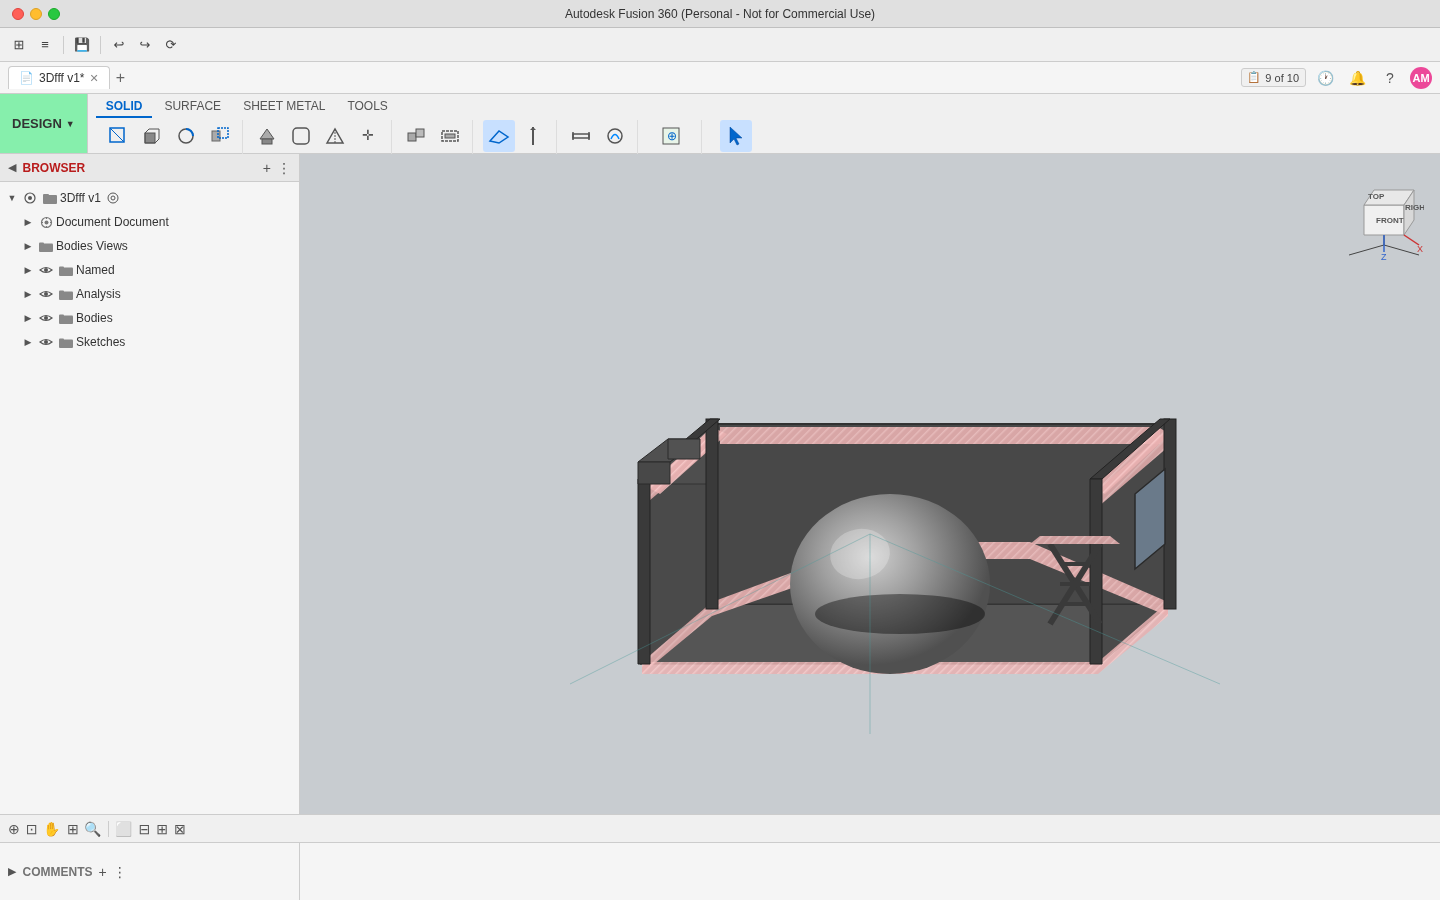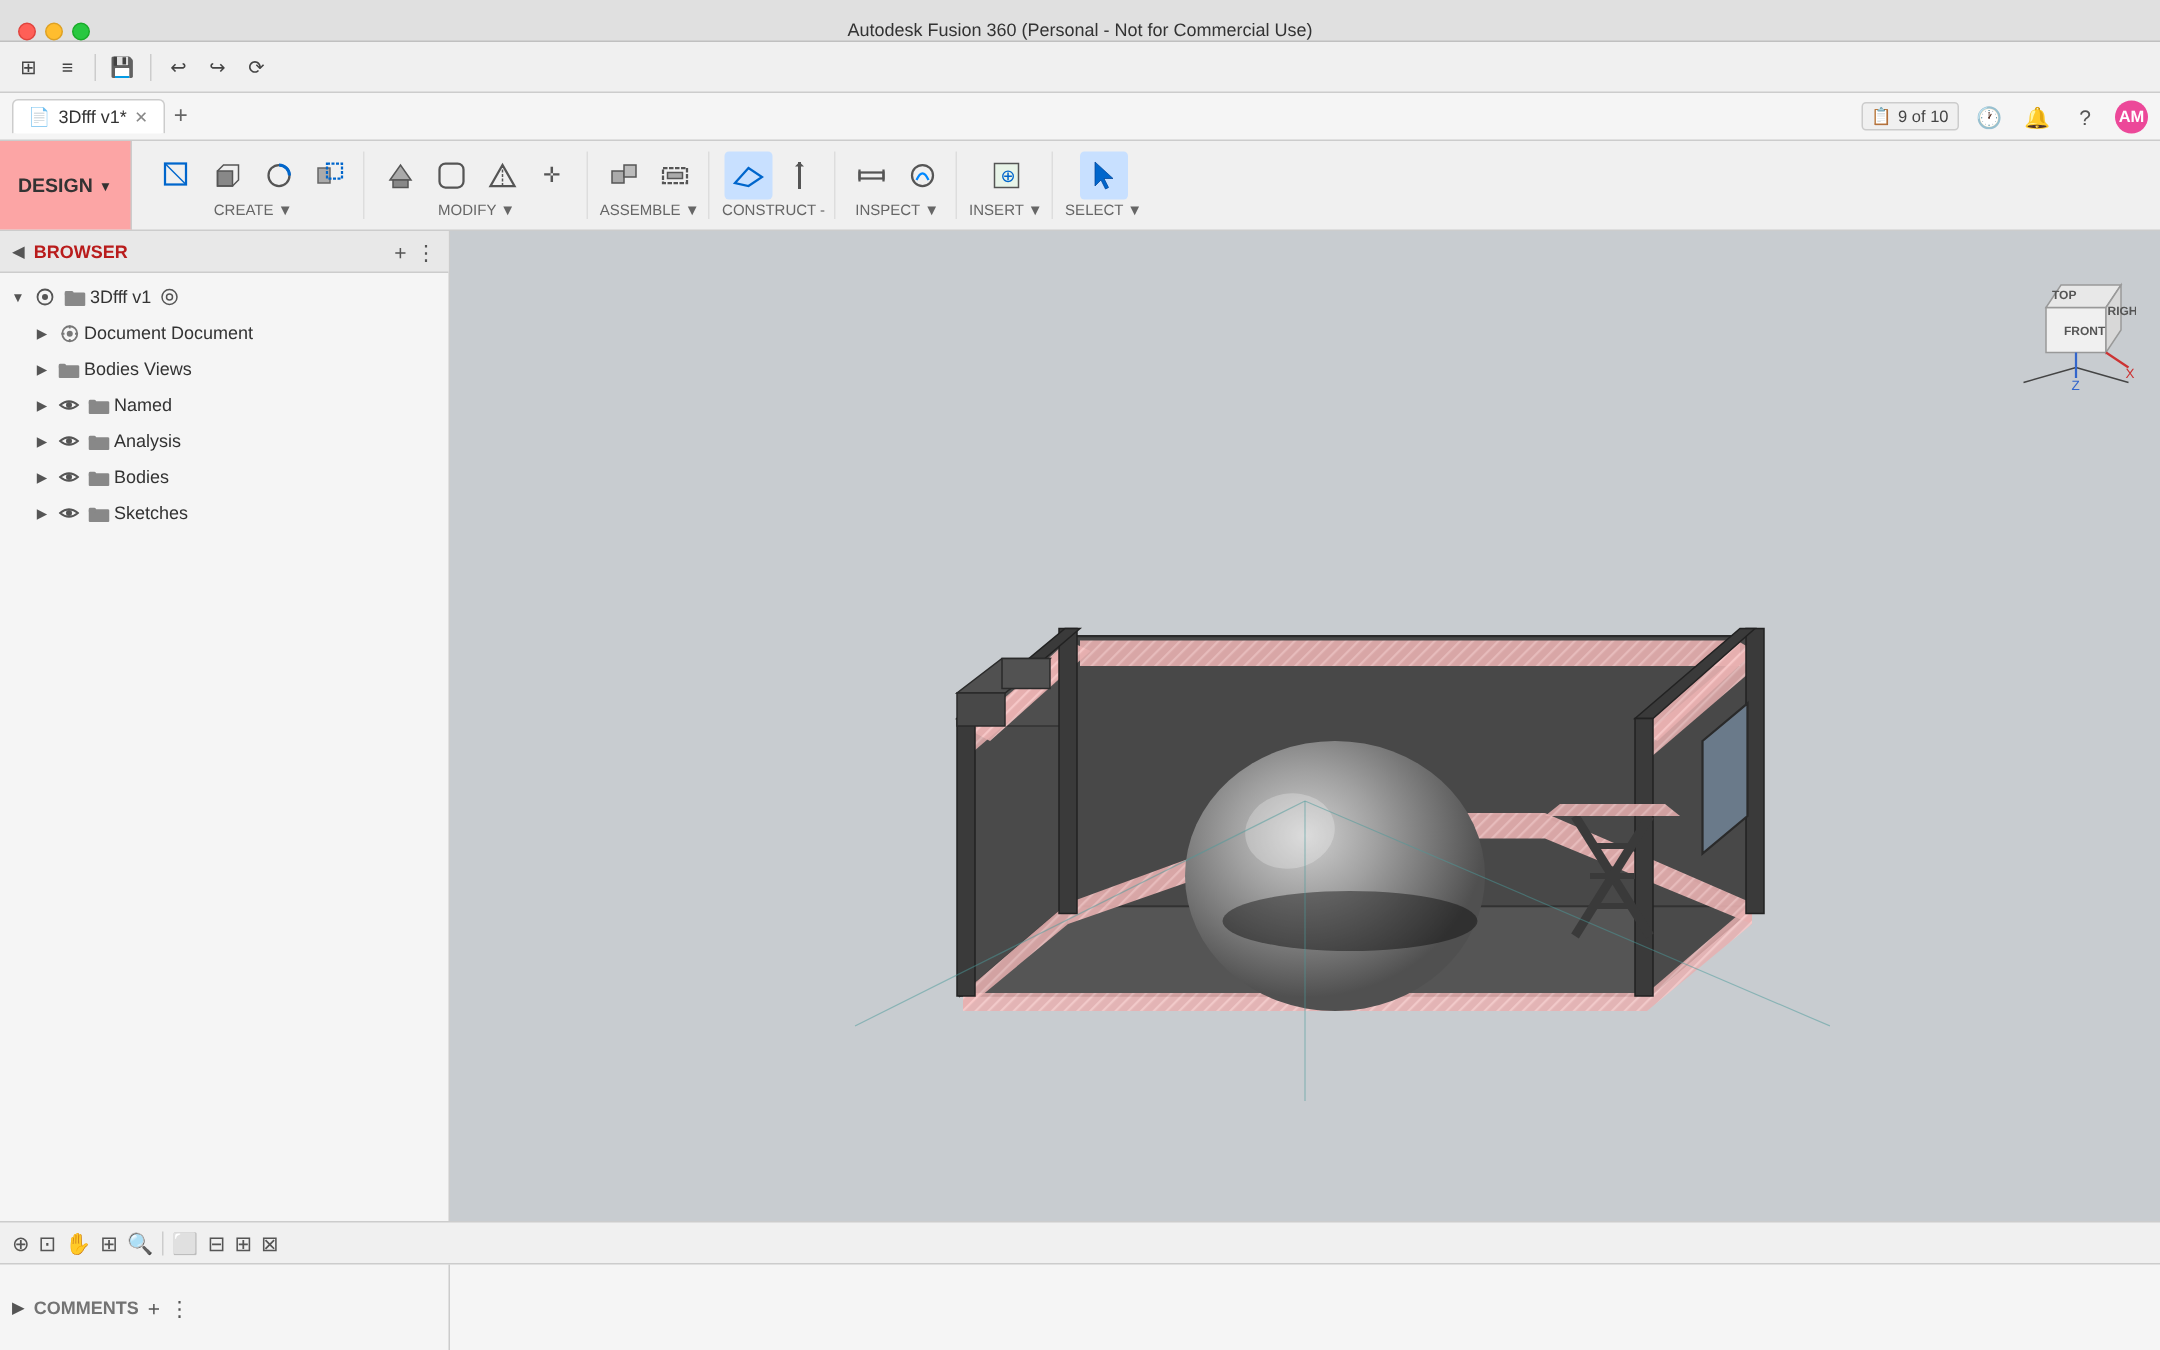--- a/index.html
+++ b/index.html
@@ -10,7 +10,7 @@
       height: 28px;
       background: #e0e0e0;
       display: flex;
-      align-items: flex-end;
+      align-items: center;
       justify-content: center;
       position: relative;
       border-bottom: 1px solid #c0c0c0;

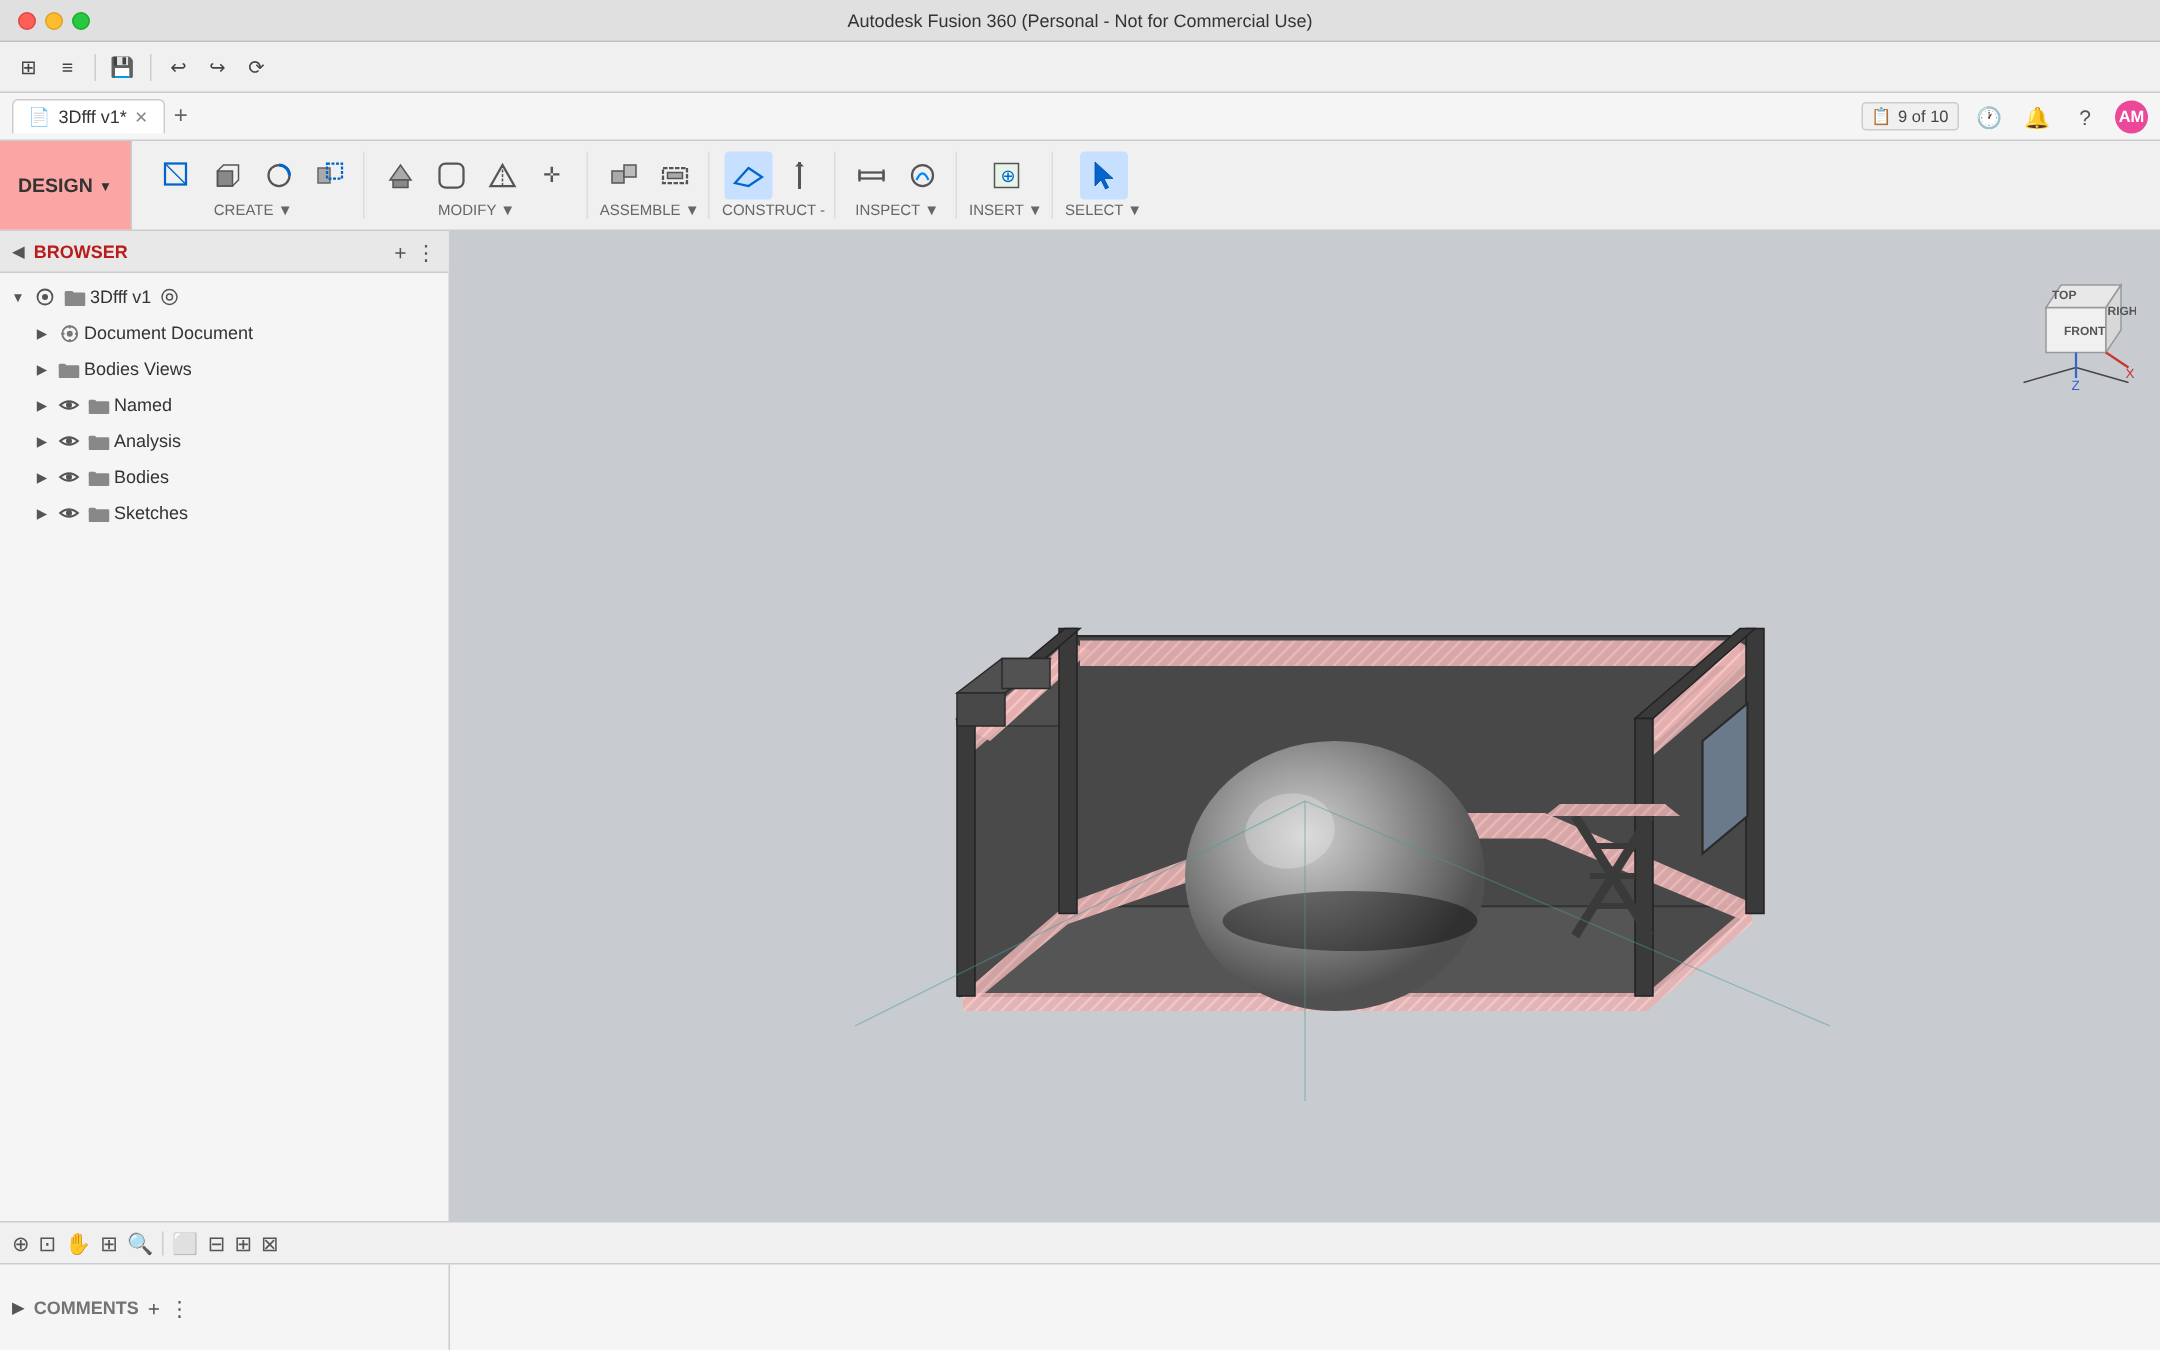--- a/index.html
+++ b/index.html
@@ -334,6 +334,12 @@
     <span style="font-size:9px;">▼</span>
   </div>
   <div class="ribbon-tabs">
+    <div class="ribbon-tab-row">
+      <div class="ribbon-tab active">SOLID</div>
+      <div class="ribbon-tab">SURFACE</div>
+      <div class="ribbon-tab">SHEET METAL</div>
+      <div class="ribbon-tab">TOOLS</div>
+    </div>
     <div class="ribbon-content">
 
       <div class="ribbon-group">

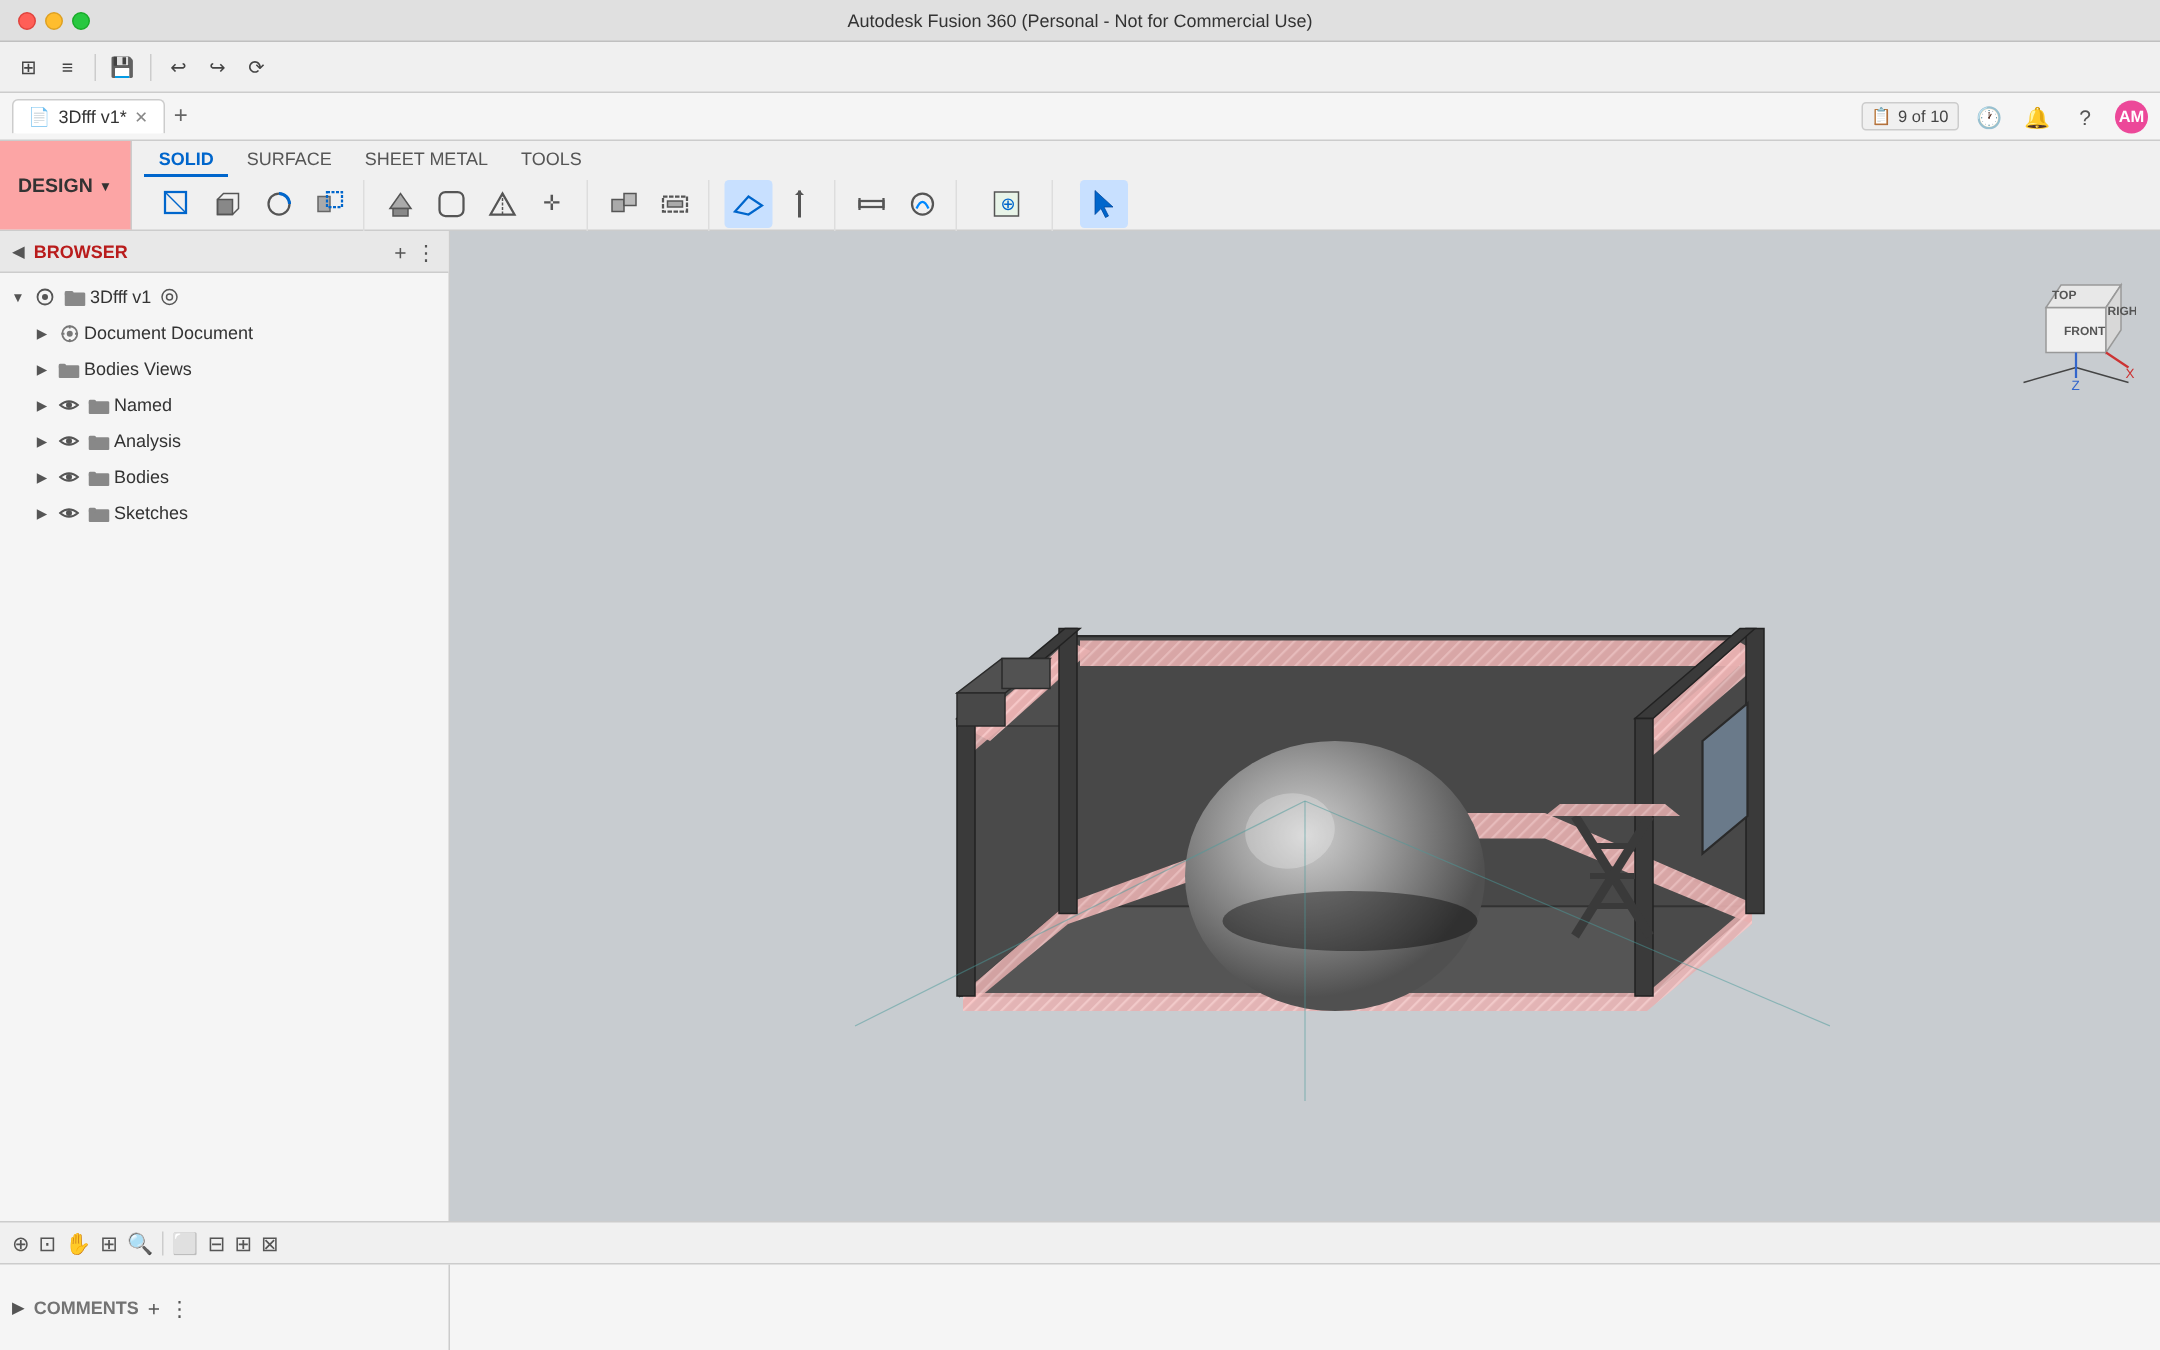--- a/index.html
+++ b/index.html
@@ -109,7 +109,7 @@
     .ribbon-design-btn {
       display: flex; align-items: center; gap: 4px;
       padding: 0 12px;
-      background: #fca5a5;
+      background: #86efac;
       border-right: 1px solid #ccc;
       cursor: pointer;
       font-size: 13px; font-weight: 600;

